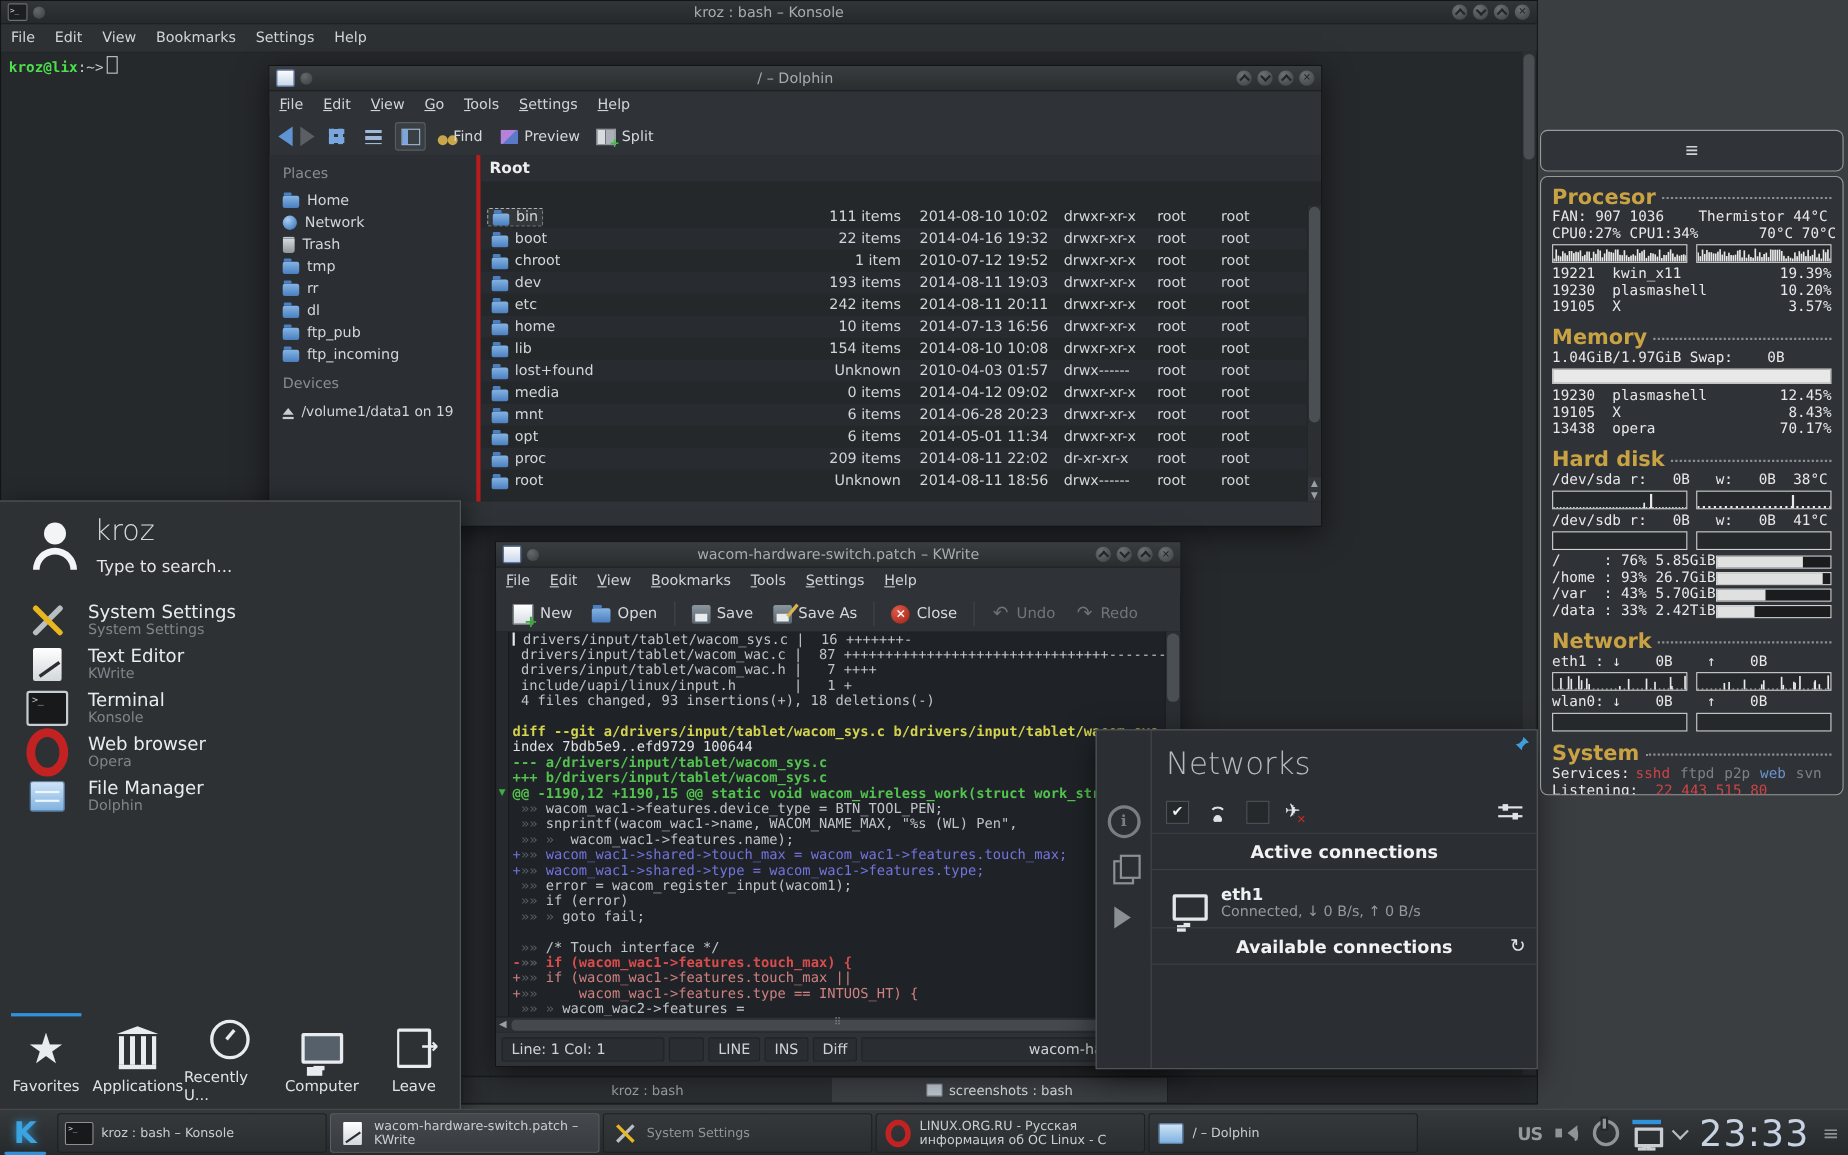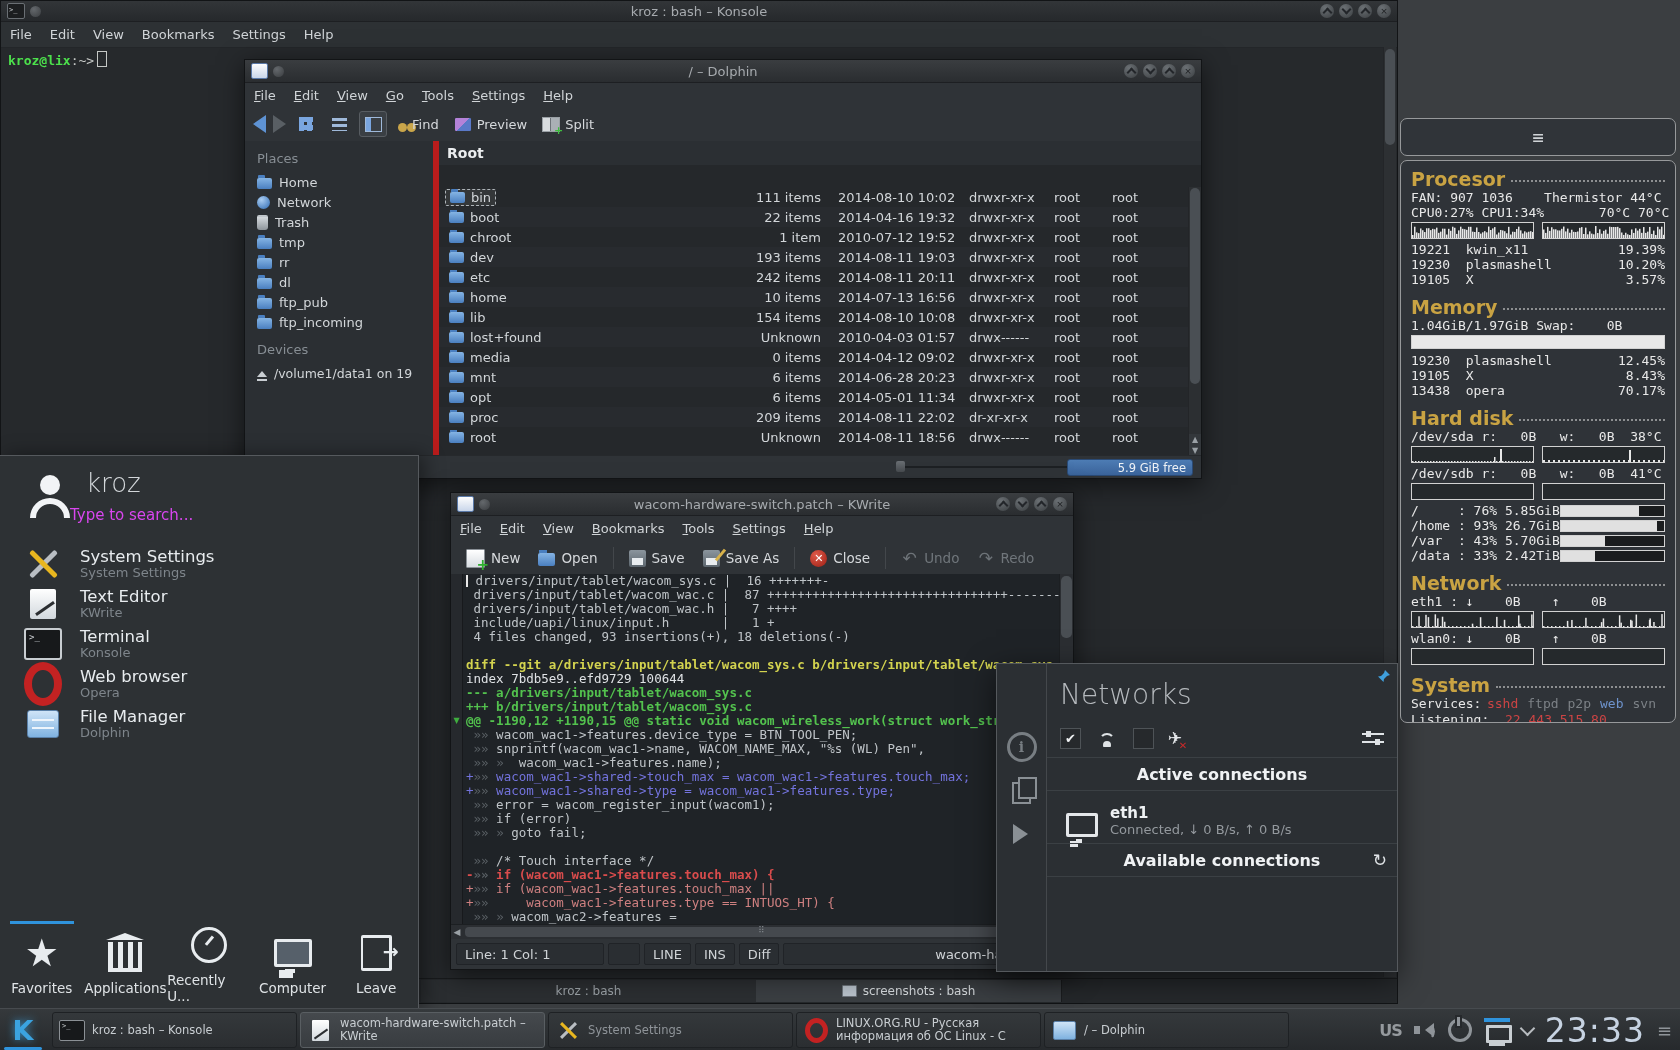--- a/index.html
+++ b/index.html
@@ -86,7 +86,7 @@
   .splitico{width:16px;height:13px;border:1px solid #9aa0a5;background:linear-gradient(90deg,#d8dcdf 0 7px,#6d7378 7px 8px,#aab0b5 8px);position:relative}
   .splitico::after{content:"+";position:absolute;right:-4px;bottom:-6px;color:#3fbf3f;font-weight:bold;font-size:11px}
   .d-content{position:absolute;left:0;right:0;top:81px;bottom:22px;display:flex}
-  .d-places{width:176px;background:#2b2f33;border-right:6px solid #b91c1c;padding:6px 0 0 12px;font-size:13px;overflow:hidden}
+  .d-places{width:176px;background:#2b2f33;border-right:4px solid #b91c1c;padding:6px 0 0 12px;font-size:13px;overflow:hidden}
   .p-header{color:#878e94;margin:4px 0 6px 0}
   .p-item{display:flex;align-items:center;gap:7px;height:20px;color:#d2d6d9}
   .folder{width:15px;height:11px;background:linear-gradient(#85b4e4,#4a7fc0);border-radius:2px;position:relative;flex:none;margin-top:2px}

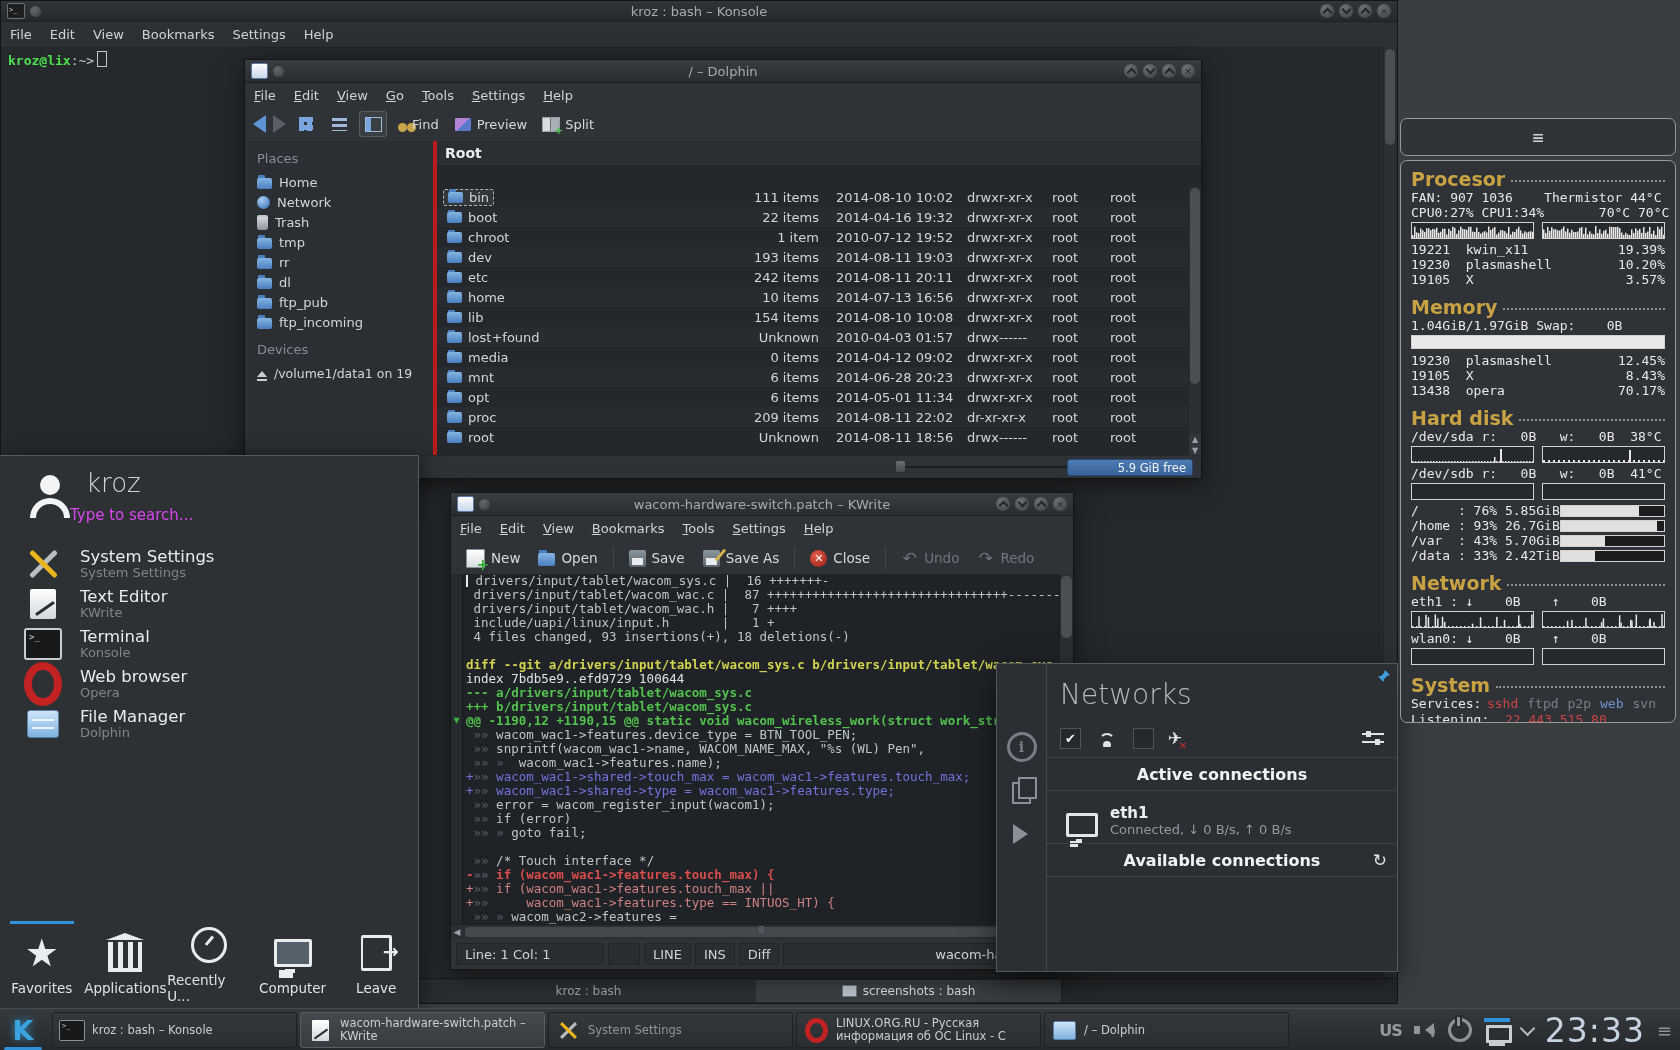--- a/index.html
+++ b/index.html
@@ -107,7 +107,7 @@
   .d-row .c-name{display:flex;align-items:center;gap:6px;padding-left:6px;overflow:hidden}
   .d-row .c-size{text-align:right;padding-right:10px}
   .d-row .c-date,.d-row .c-perm,.d-row .c-owner,.d-row .c-group{padding-left:7px}
-  .namewrap{display:flex;align-items:flex-start;gap:6px;padding:0 4px}
+  .namewrap{display:flex;align-items:flex-end;gap:6px;padding:0 4px}
   .d-row.sel .namewrap{border:1px dashed #aeb4b9;background:rgba(255,255,255,.07);border-radius:2px}
   .d-vscroll{position:absolute;right:0;top:46px;bottom:0;width:12px;background:#2c2f32;border-left:1px solid #232528}
   .d-vthumb{margin:1px;height:196px;background:#4a4f54;border-radius:5px}

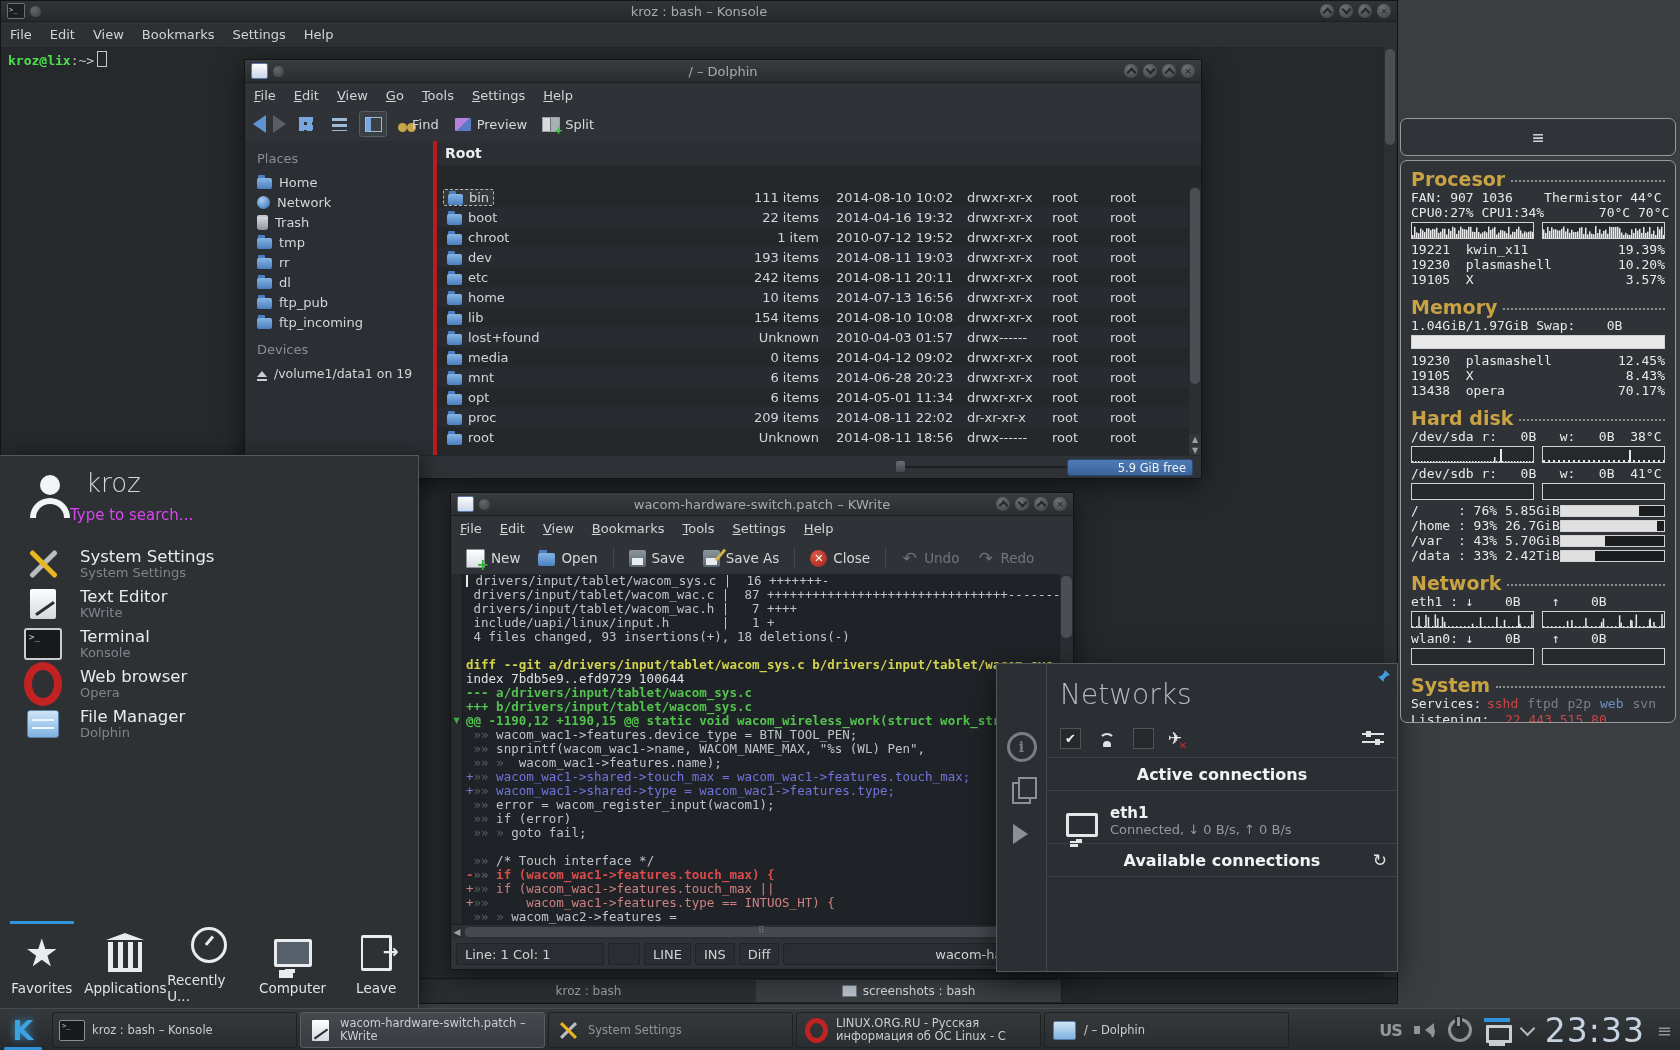--- a/index.html
+++ b/index.html
@@ -593,12 +593,6 @@
         </div>
       </div>
     </div>
-    <div class="d-status">
-      <span>19 Folders, 1 File (1.9 KiB)</span>
-      <span class="zoomslider"></span>
-      <span class="zoomhandle"></span>
-      <span class="freebar">5.9 GiB free</span>
-    </div>
   </div>
 
   <div class="window kwrite">

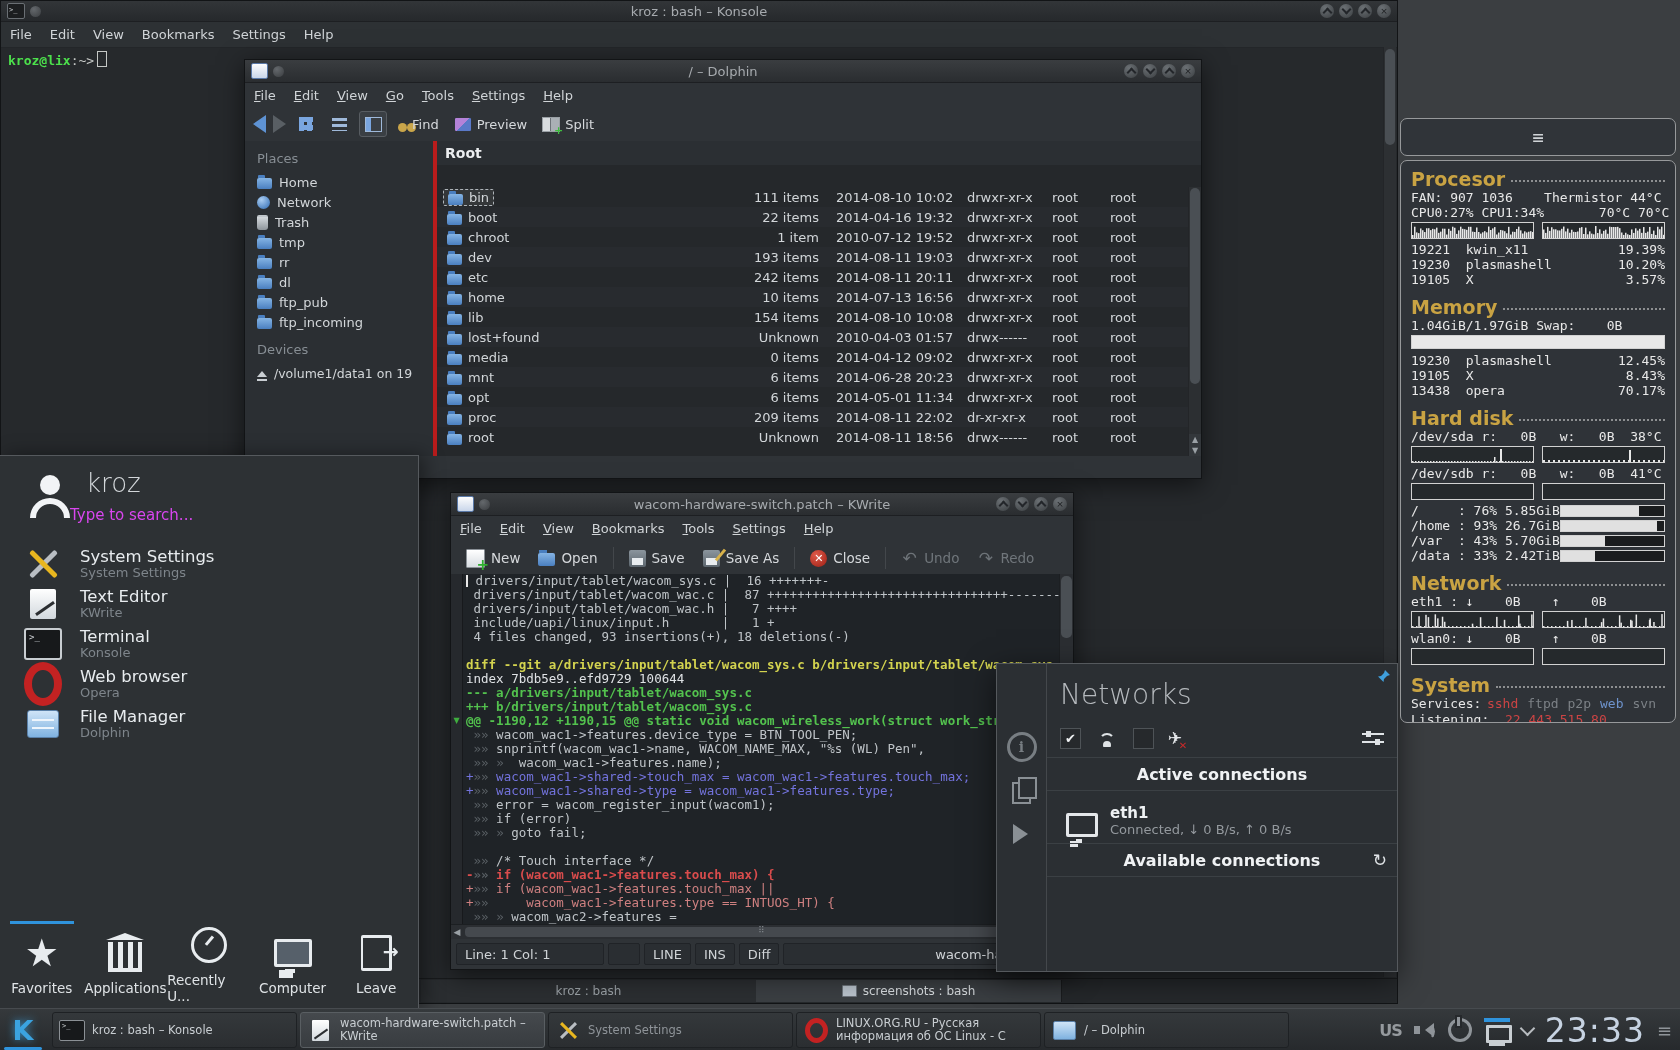--- a/index.html
+++ b/index.html
@@ -169,7 +169,7 @@
   .ko-head{position:relative;height:90px}
   .ko-avatar{position:absolute;left:24px;top:14px}
   .ko-name{position:absolute;left:86px;top:12px;font-size:26px;color:#d3d7da;font-weight:300}
-  .ko-search{position:absolute;left:70px;top:50px;font-size:15px;color:#d946ef}
+  .ko-search{position:absolute;left:88px;top:50px;font-size:15px;color:#e5e5e5}
   .ko-items{position:absolute;left:0;right:0;top:88px}
   .ko-item{display:flex;align-items:center;height:40px;padding-left:24px;gap:18px}
   .ko-label{font-size:16.5px;color:#e8ecef;line-height:18px}

